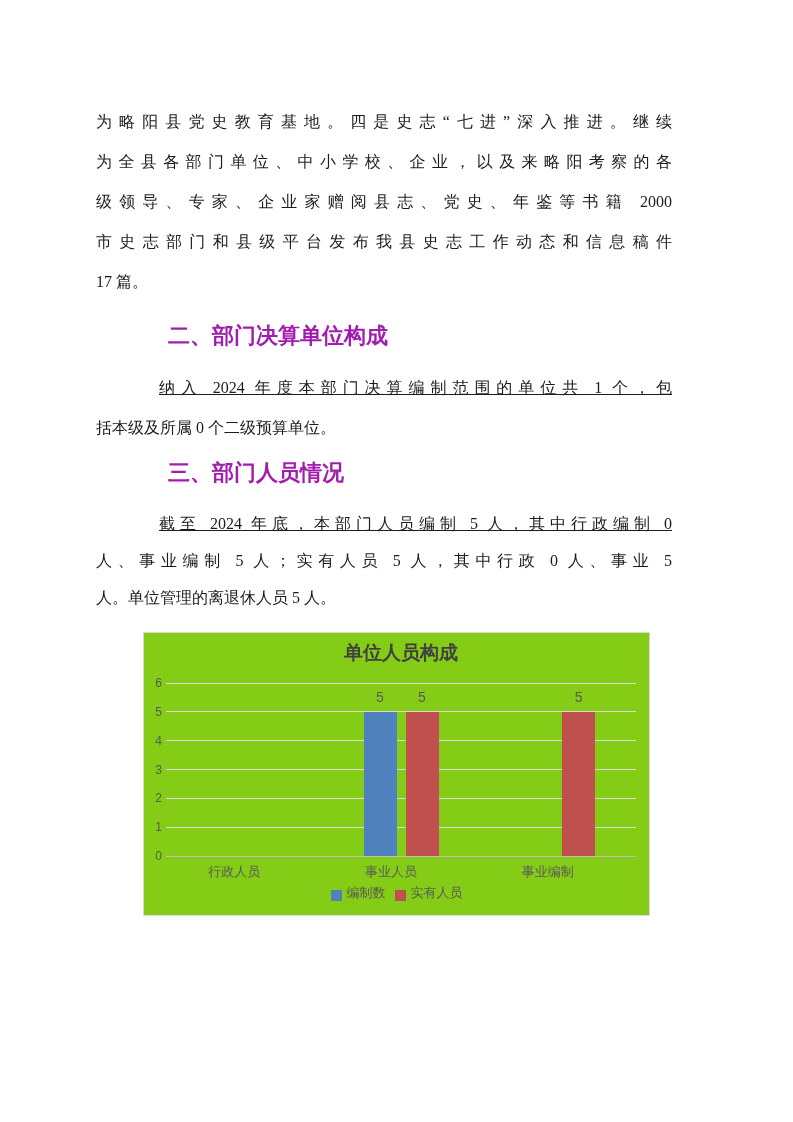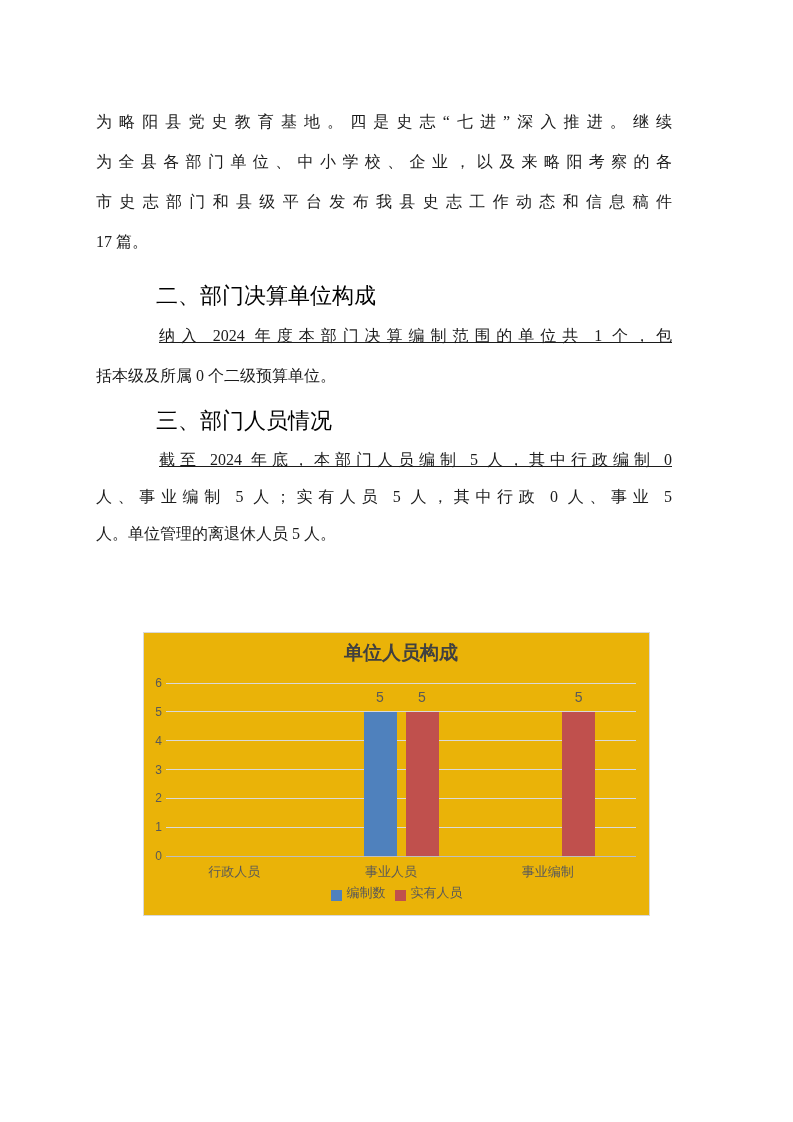--- a/index.html
+++ b/index.html
@@ -99,6 +99,7 @@
     <p class="para">
       <span class="line jl">为略阳县党史教育基地。四是史志“七进”深入推进。继续</span>
       <span class="line jl">为全县各部门单位、中小学校、企业，以及来略阳考察的各</span>
+      <span class="line jl">级领导、专家、企业家赠阅县志、党史、年鉴等书籍 2000</span>
       <span class="line jl">市史志部门和县级平台发布我县史志工作动态和信息稿件</span>
       <span class="line ll">17 篇。</span>
     </p>

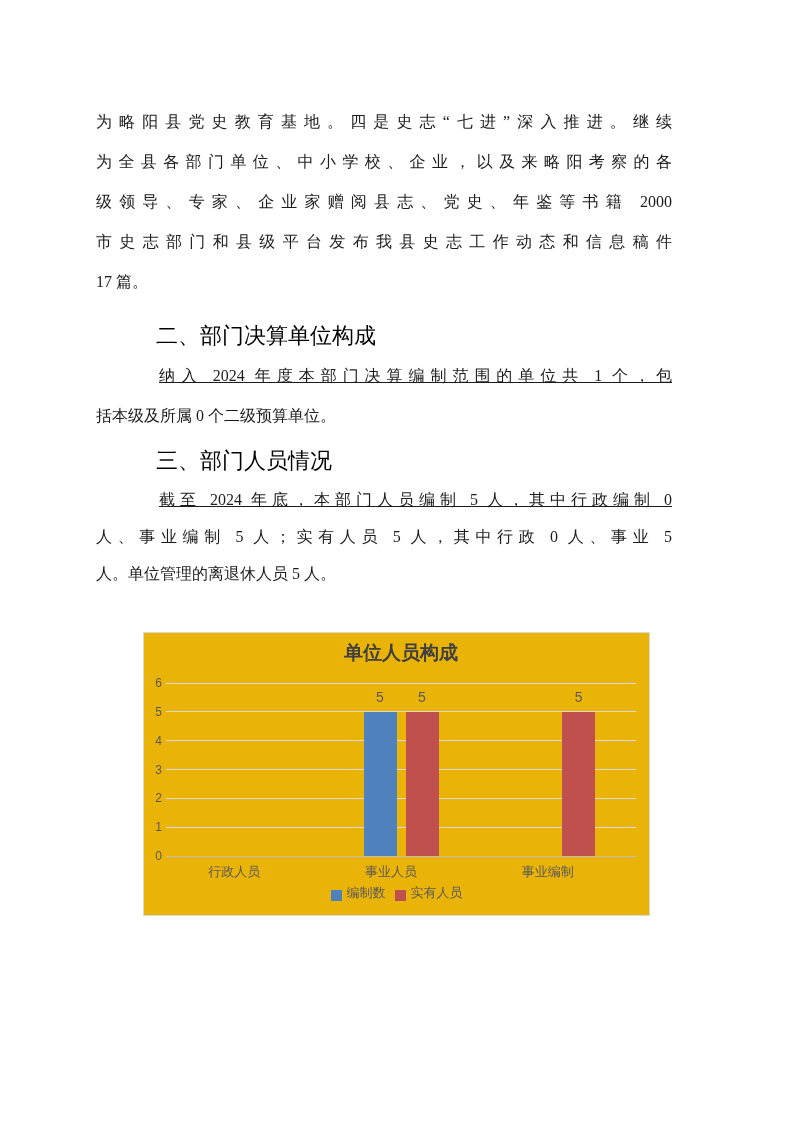--- a/index.html
+++ b/index.html
@@ -33,12 +33,12 @@
   .ind{text-indent:63px;text-decoration:underline;} 
   .para3 .line{line-height:37px;height:37px;}
   .heading{
-    margin:0;padding:0 0 0 60px;
+    margin:12px;padding:0 0 0 60px;
     font-family:"Liberation Sans","DejaVu Sans",sans-serif;
-    font-weight:400;
+    font-weight:700;
     font-size:22px;
     line-height:40px;height:40px;
-    color:#000000;
+    color:#a21caf;
   }
   .h2{margin-top:14px;}
   .h3{margin-top:5px;}

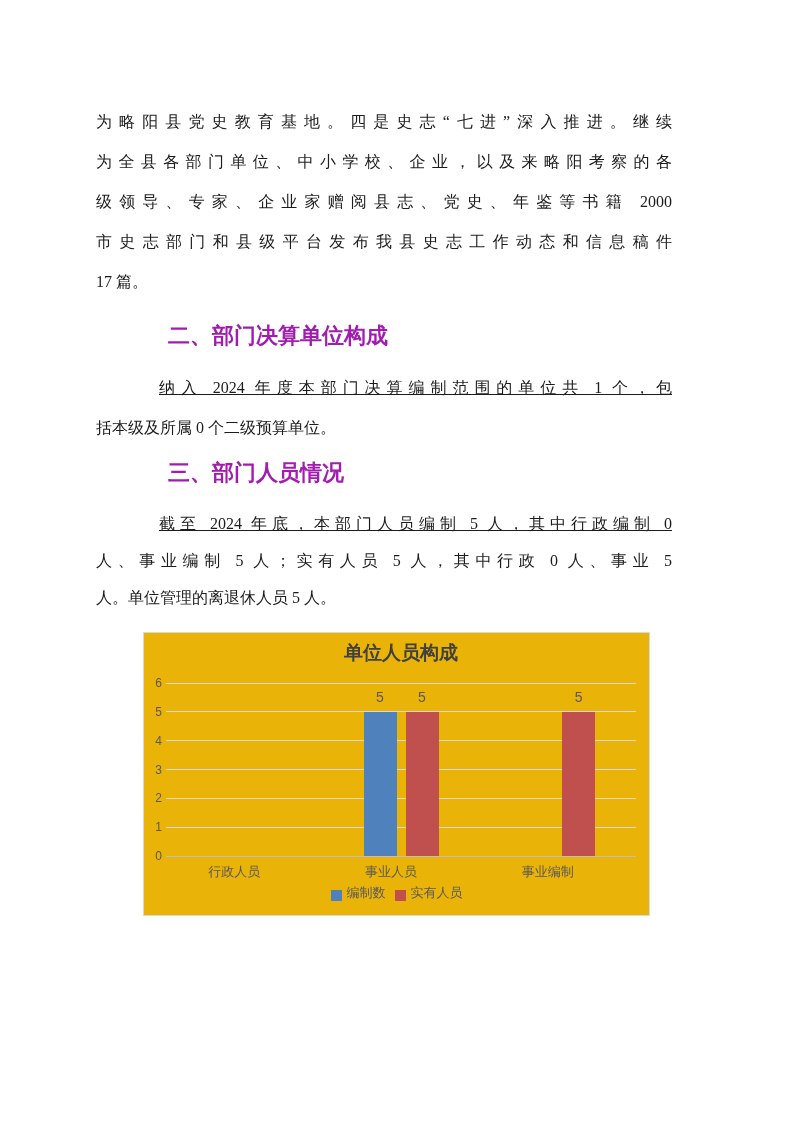--- a/index.html
+++ b/index.html
@@ -50,7 +50,7 @@
     width:507px;height:284px;
     box-sizing:border-box;
     border:1px solid #d9d9d9;
-    background:#eab308;
+    background:#84cc16;
     font-family:"Liberation Sans","DejaVu Sans",sans-serif;
   }
   .chart-title{

